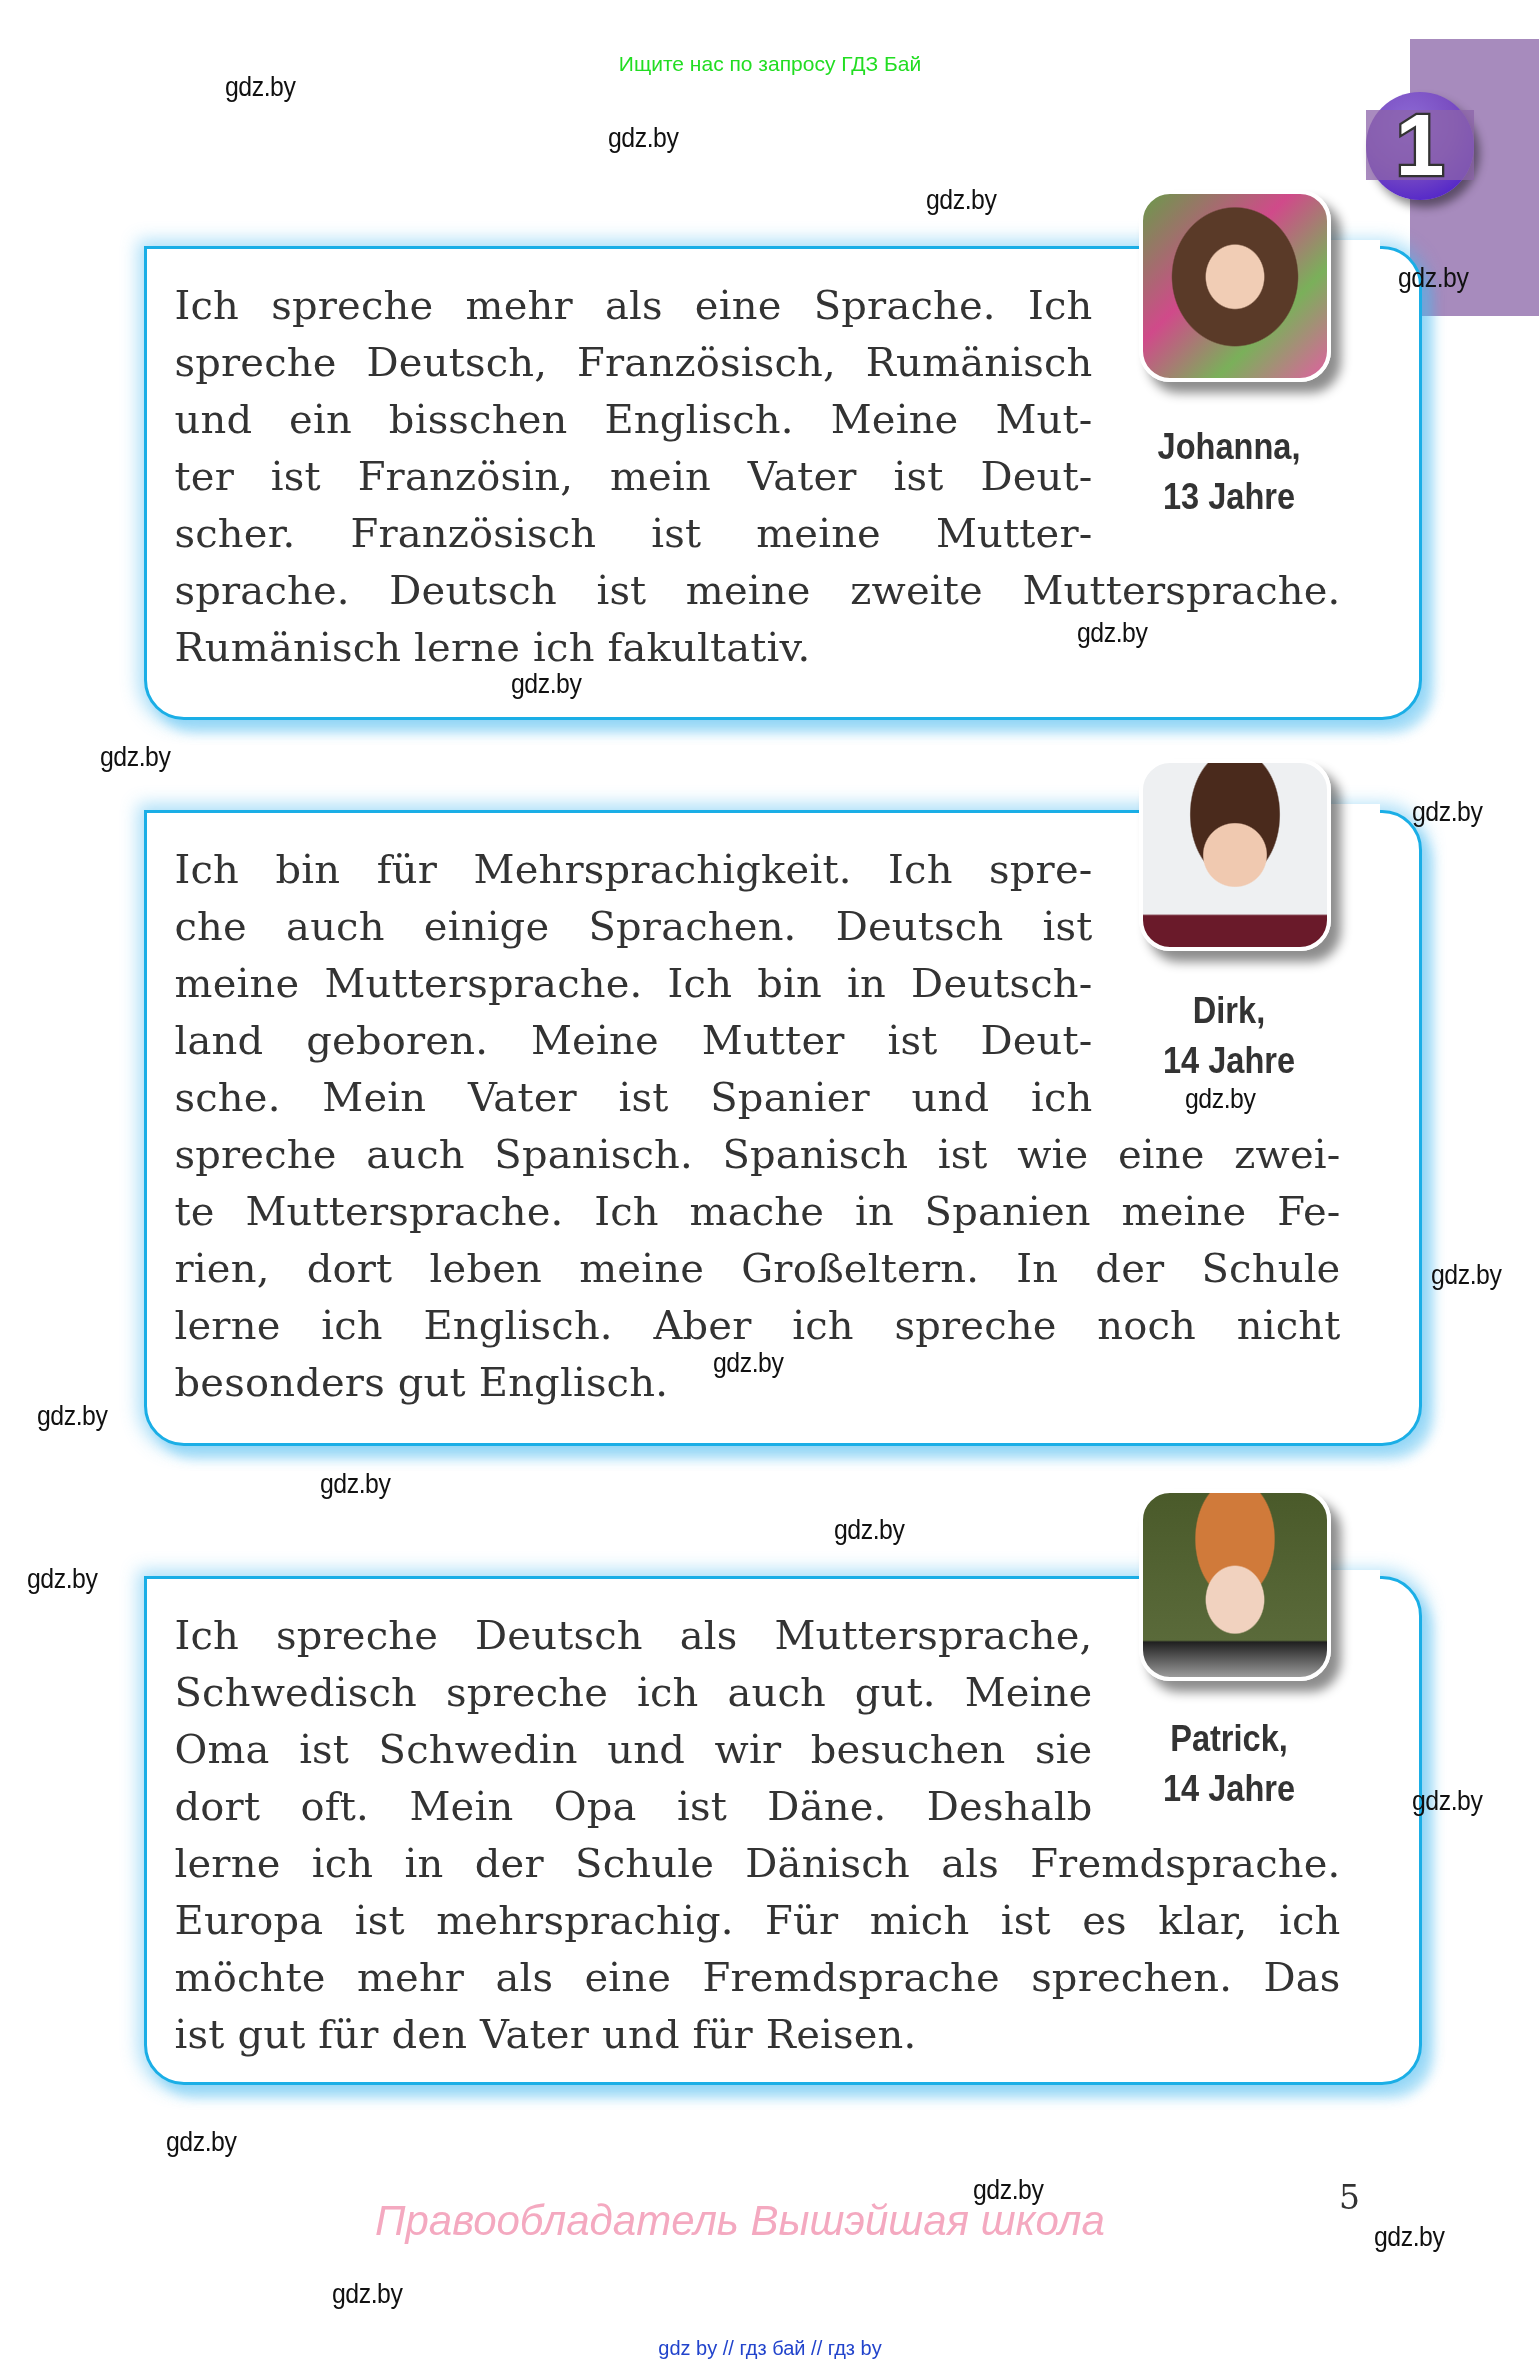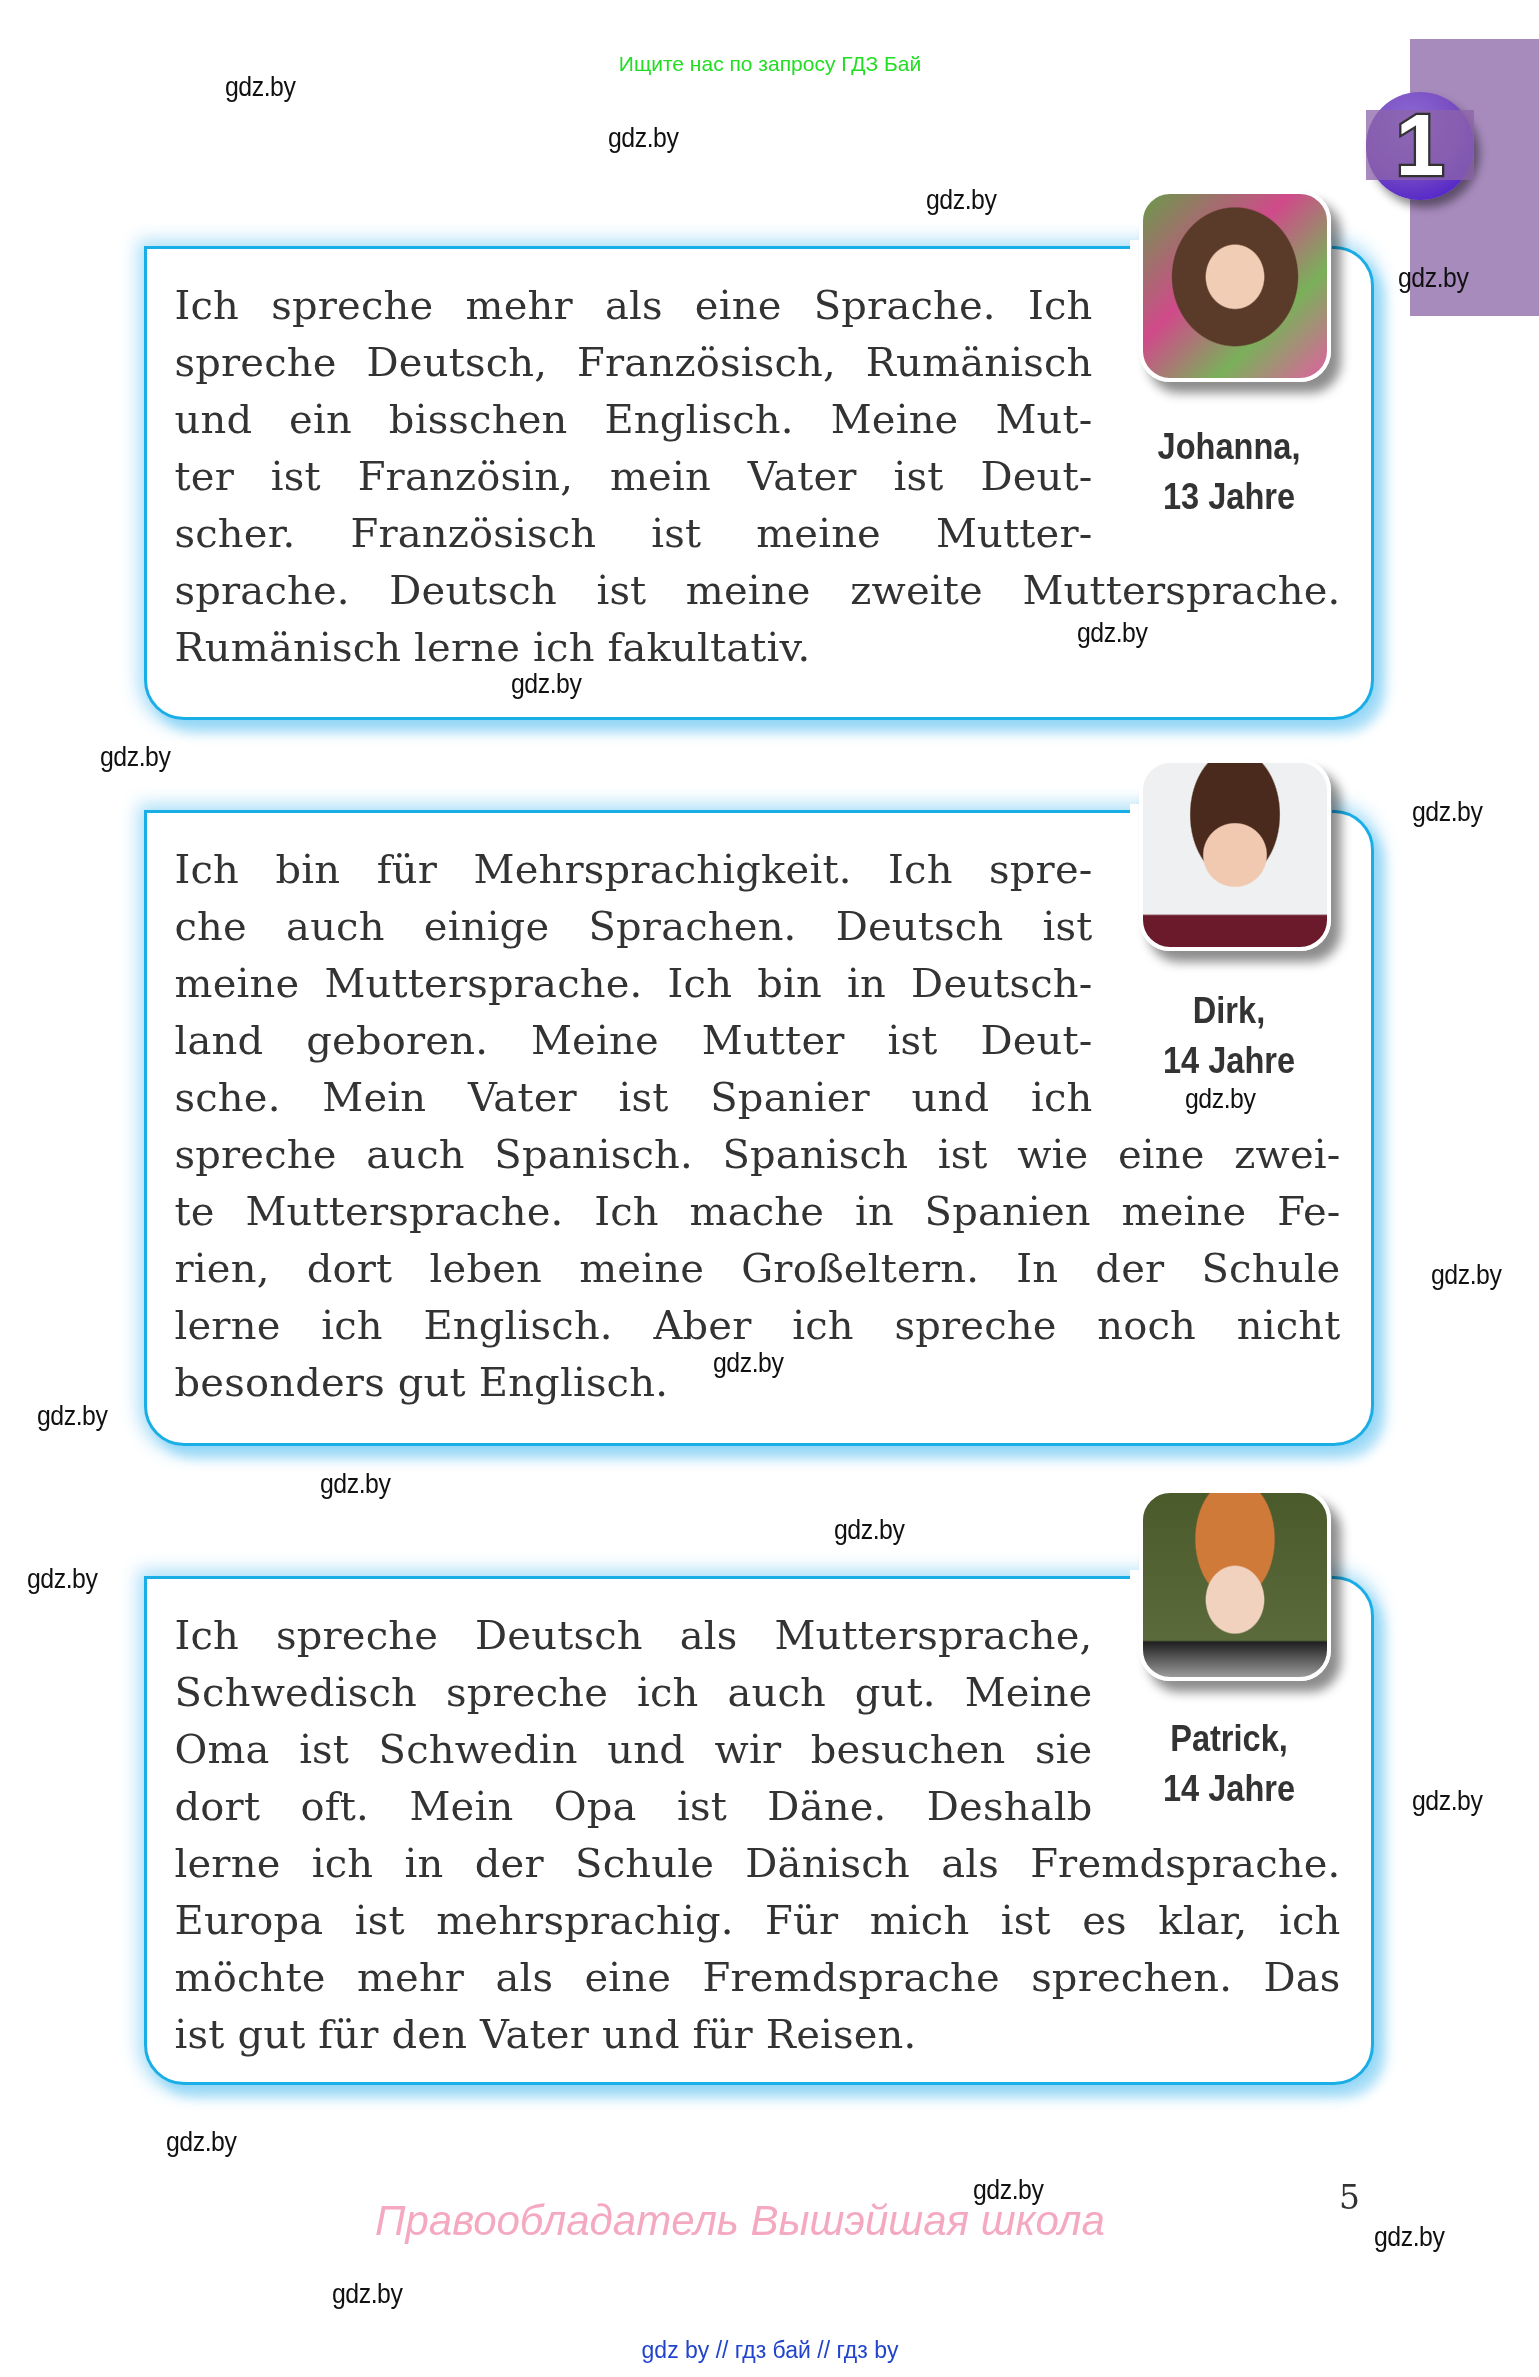--- a/index.html
+++ b/index.html
@@ -15,7 +15,7 @@
   .unit-badge .num { position:absolute; left:0; right:0; top:7.3px; text-align:center; font-family:"Liberation Sans", sans-serif; font-weight:bold; font-size:88px; line-height:92px; color:#fff;
     -webkit-text-stroke:4.6px #333; paint-order:stroke fill; }
   .card { position:absolute; left:144px; width:1224px; border:3.7px solid #1aaee6; border-radius:0 40px 40px 40px; background:#fff;
-    box-shadow: 0 0 16.5px 5.5px rgba(70,185,240,0.45), 11px 13px 11px rgba(70,185,240,0.35); }
+    box-shadow: 0 0 16.5px 5.5px rgba(70,185,240,0.45), 11px 13px 11px rgba(70,185,240,0.35); padding-left: 48px; }
   .card .gap { position:absolute; right:39px; top:-9.2px; width:202px; height:18.4px; background:#fff; }
   .card-text { position:absolute; left:27.5px; top:27.5px; width:1166px; font-family:"DejaVu Serif", serif; font-size:40px; line-height:57px; color:#333;
     letter-spacing:0.2px; }

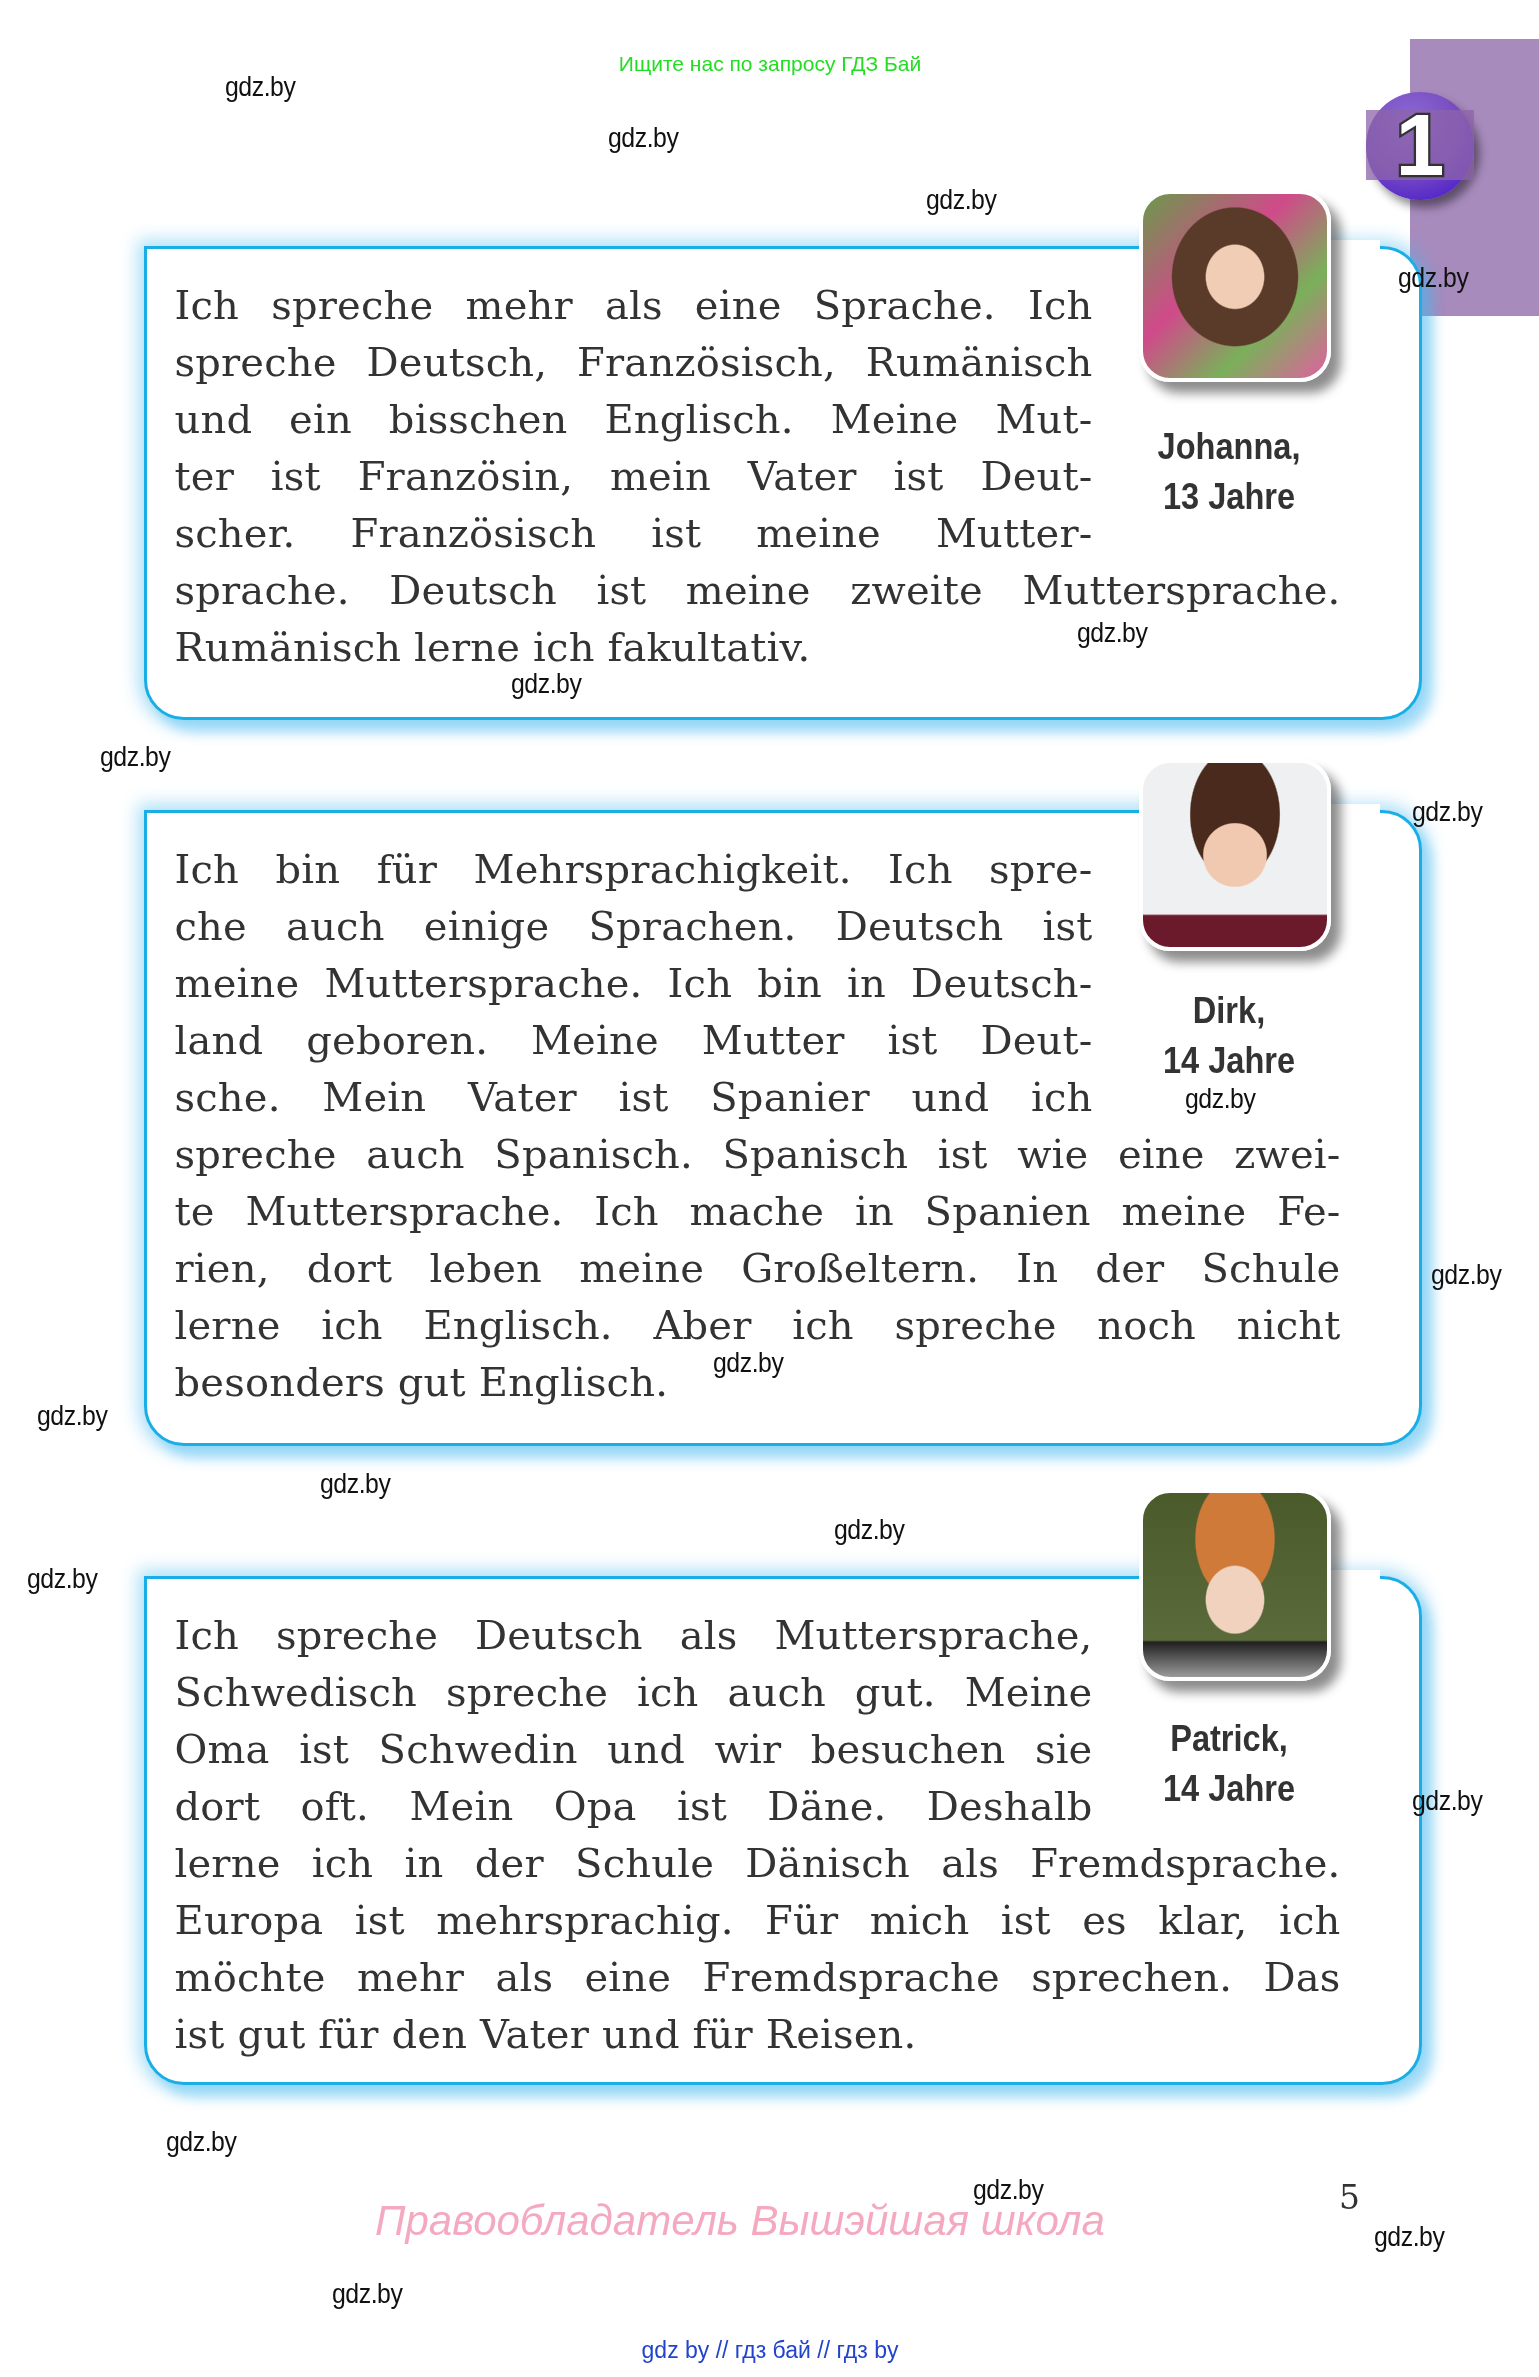--- a/index.html
+++ b/index.html
@@ -27,7 +27,7 @@
   .name-label { position:absolute; width:202px; text-align:center; font-family:"Liberation Sans", sans-serif; font-weight:bold; font-size:37px; line-height:50px; color:#333; transform:scaleX(0.88); }
   .page-num { left:1339px; top:2178px; font-family:"DejaVu Serif", serif; font-size:33px; color:#333; }
   .copyright { left:375px; top:2197px; font-size:42px; color:#f4a9c0; font-family:"Liberation Sans", sans-serif;font-style:italic; }
-  .footer-links { left:0; width:1540px; top:2337px; text-align:center; color:#2244cc; font-size:23px; font-family:"Liberation Sans", sans-serif; }
+  .footer-links { left:0; width:1540px; top:2337px; text-align:center; color:#2244cc; font-size:20px; font-family:"Liberation Sans", sans-serif; }
 </style>
 </head>
 <body>

